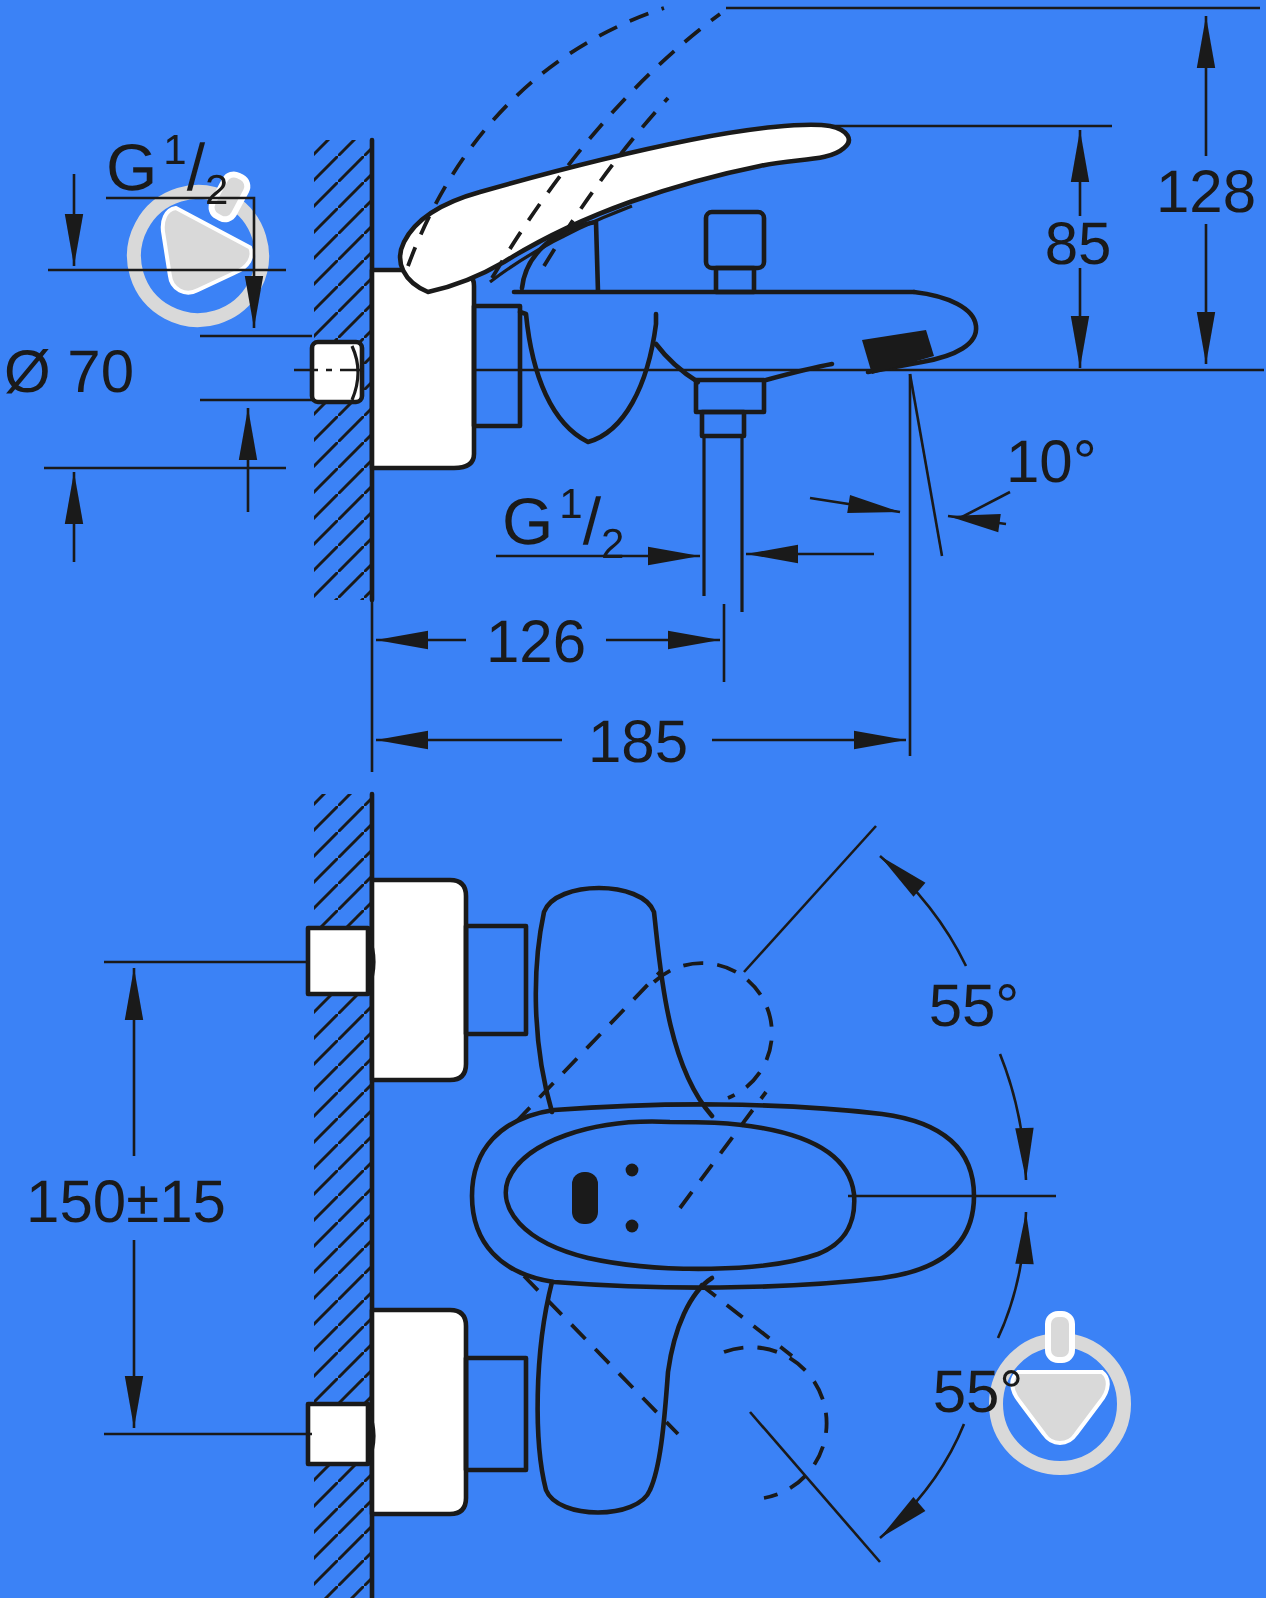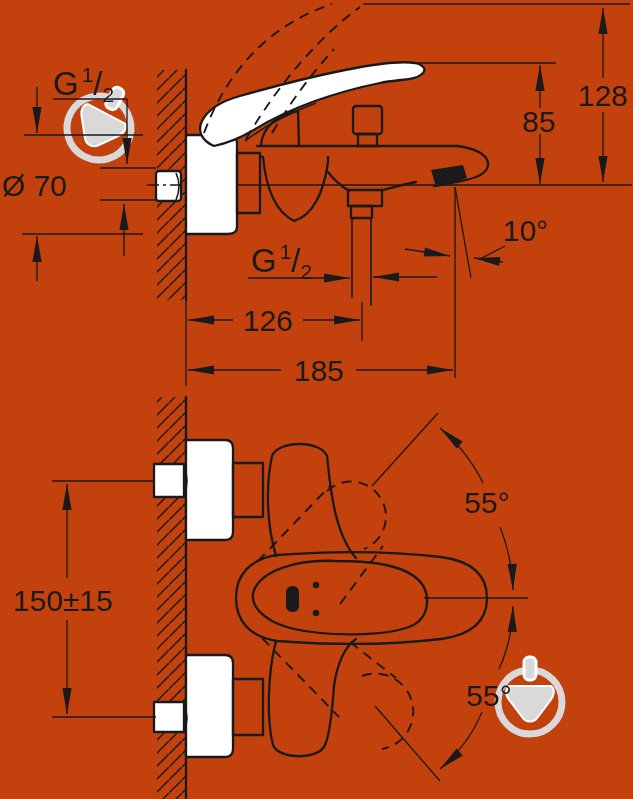--- a/index.html
+++ b/index.html
@@ -3,7 +3,7 @@
 <meta charset="utf-8">
 <style>
   html,body{margin:0;padding:0;background:#fff;}
-  #stage{width:633px;height:799px;background:#c2410c;position:relative;overflow:hidden;}
+  #stage{width:633px;height:799px;background:#3b82f6;position:relative;overflow:hidden;}
   svg{display:block;color:#1a1a1a;}
   .ln{fill:none;stroke:currentColor;stroke-width:2.3;stroke-linecap:round;stroke-linejoin:round;}
   .lnw{fill:#ffffff;stroke:currentColor;stroke-width:2.3;stroke-linejoin:round;}

